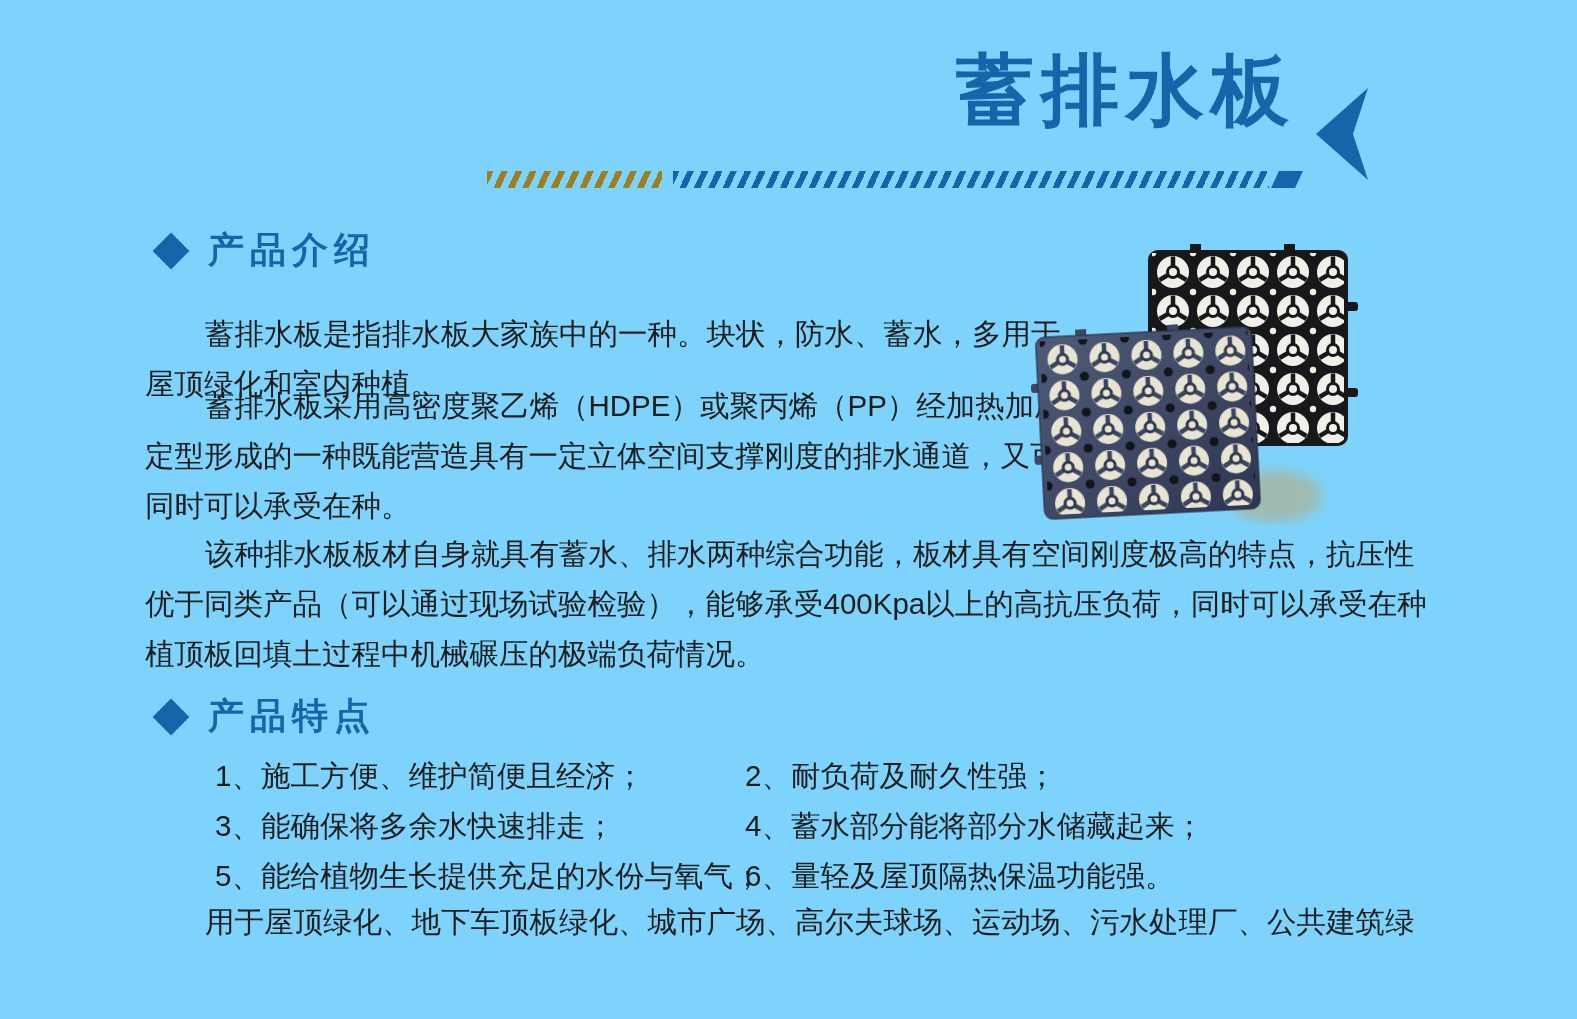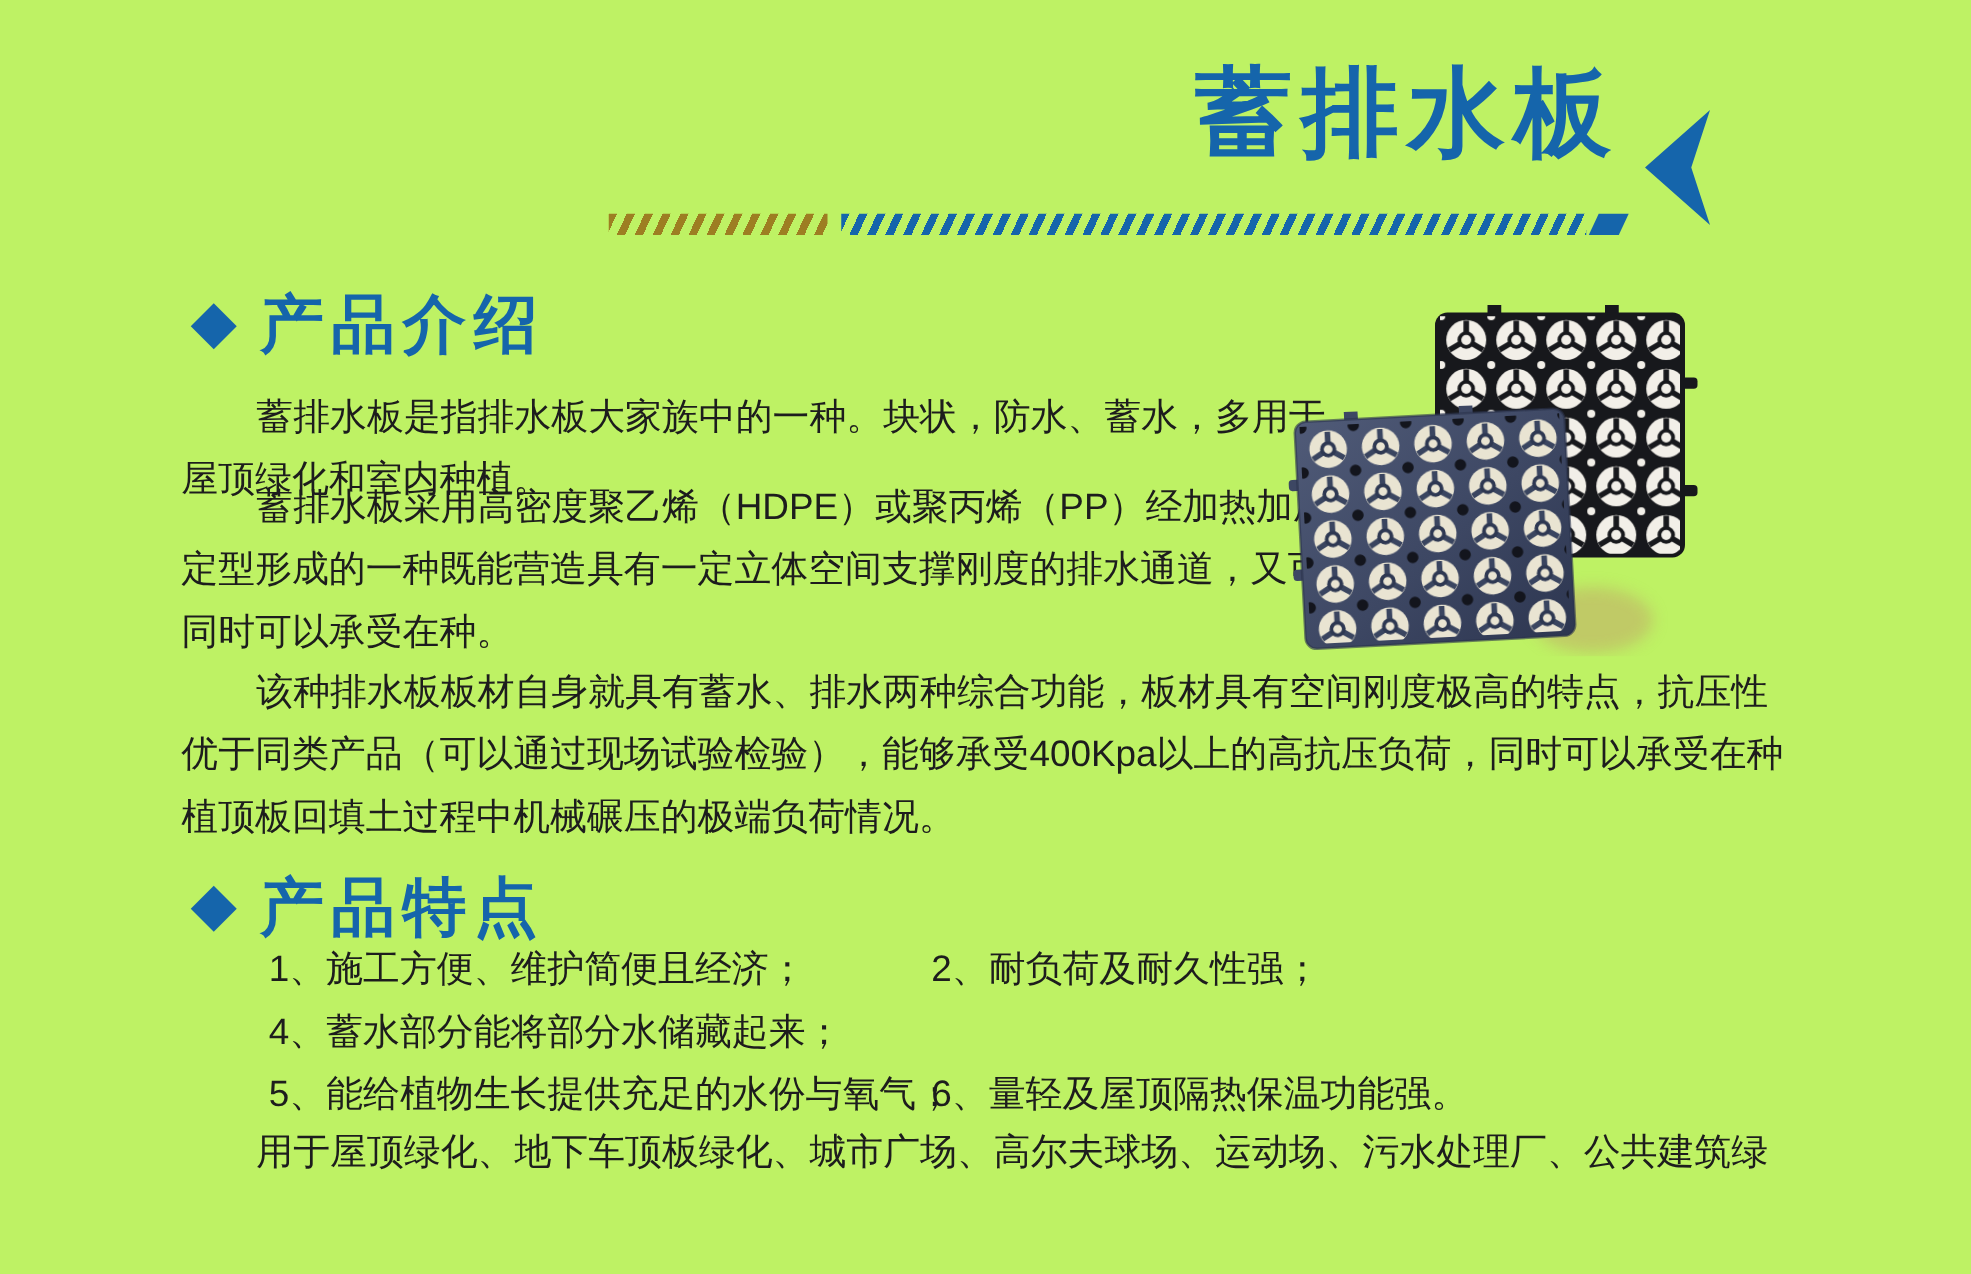--- a/index.html
+++ b/index.html
@@ -15,7 +15,7 @@
     color:var(--ink);
     overflow:hidden;
   }
-  .page{position:relative;width:1577px;height:1019px;background:#bef264;}
+  .page{position:relative;width:1577px;height:1019px;background:#7dd3fc;}
 
   
   .header{

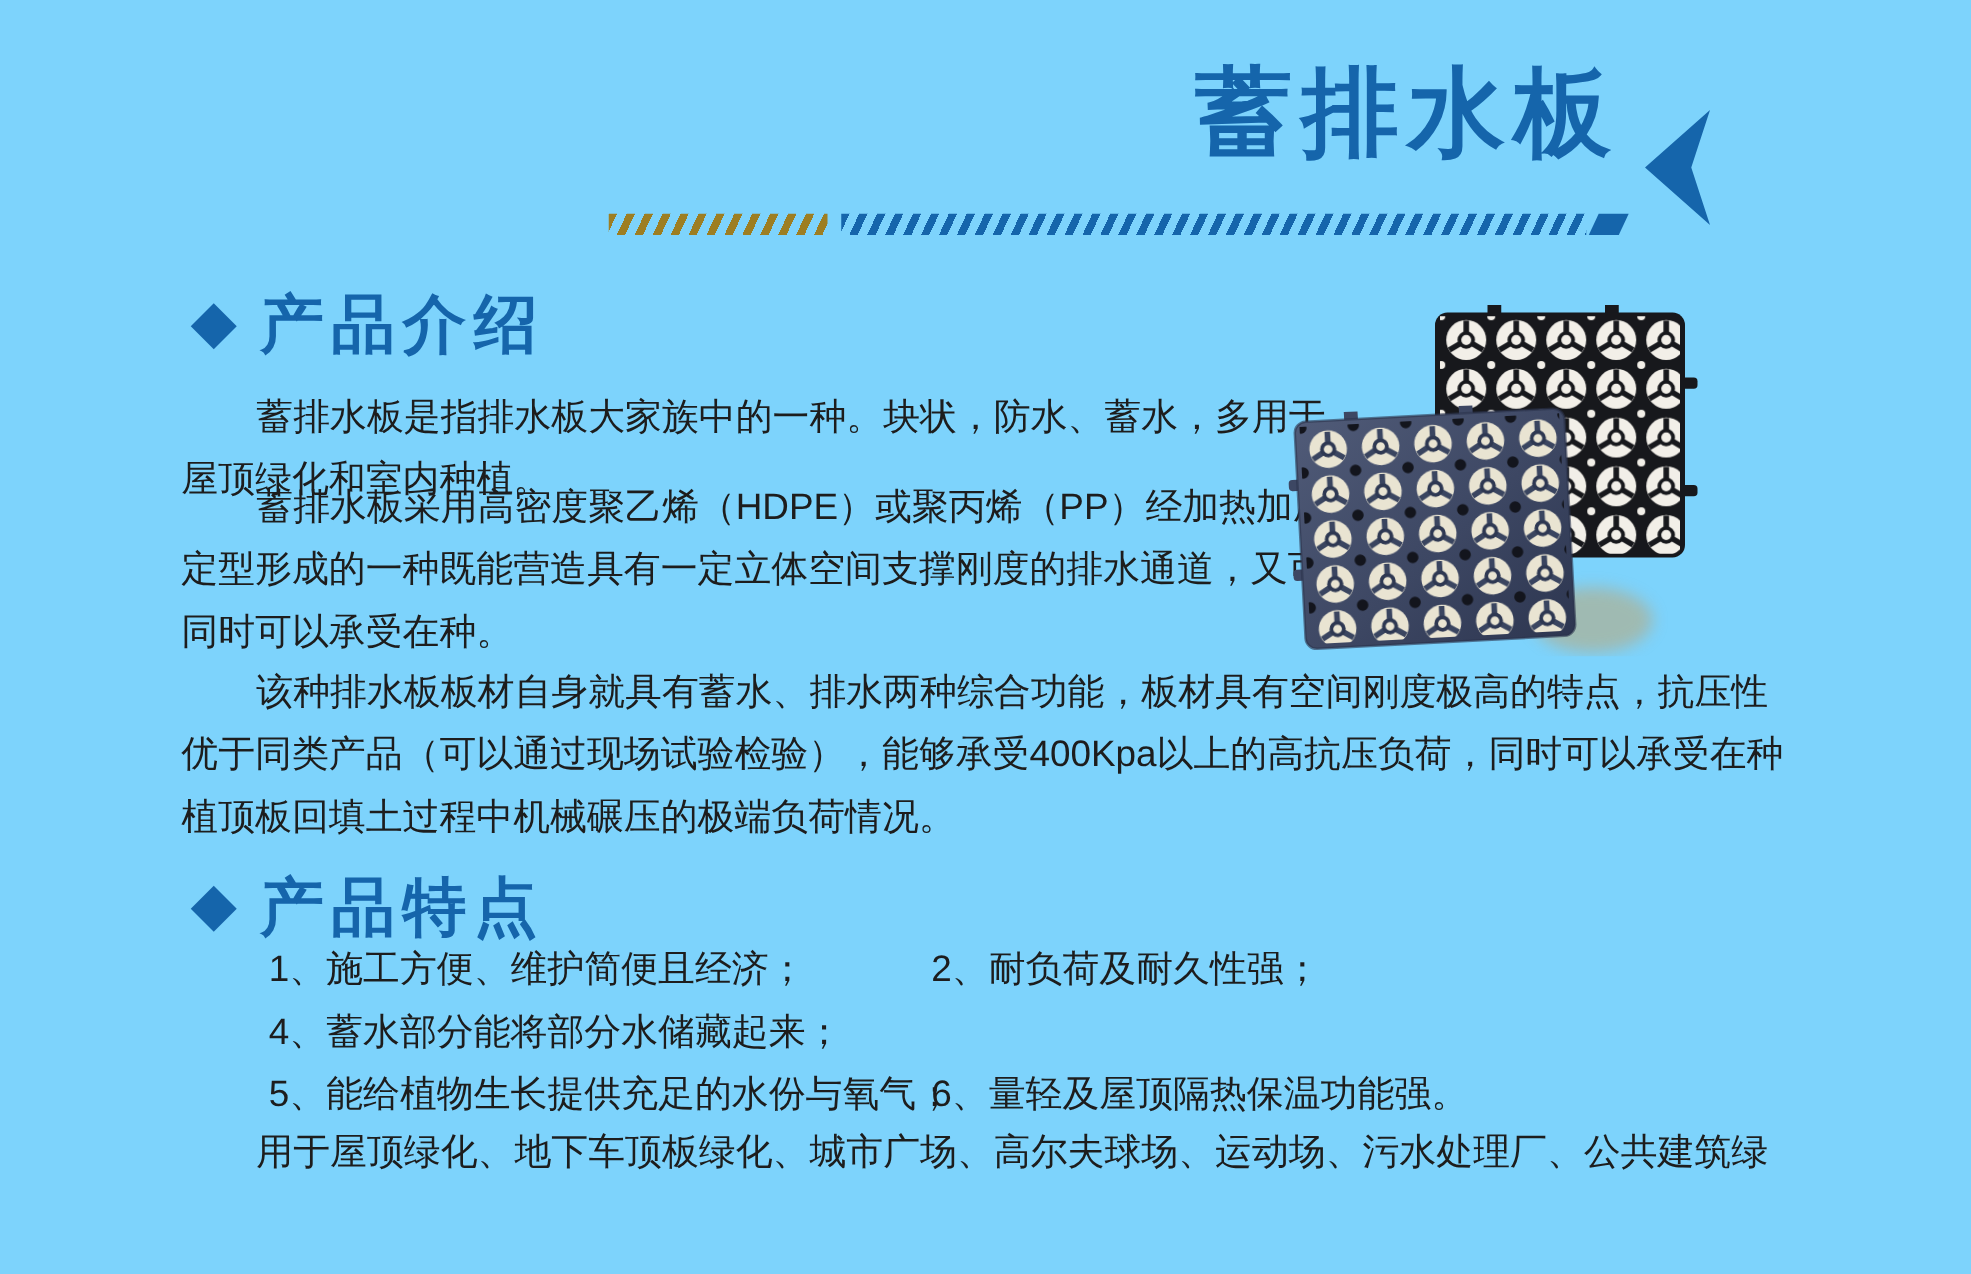--- a/index.html
+++ b/index.html
@@ -64,7 +64,7 @@
   }
   .sec-title{
     margin:0;
-    font-size:51px;font-weight:bold;
+    font-size:36px;font-weight:bold;
     color:var(--blue);
     letter-spacing:6px;
     white-space:nowrap;

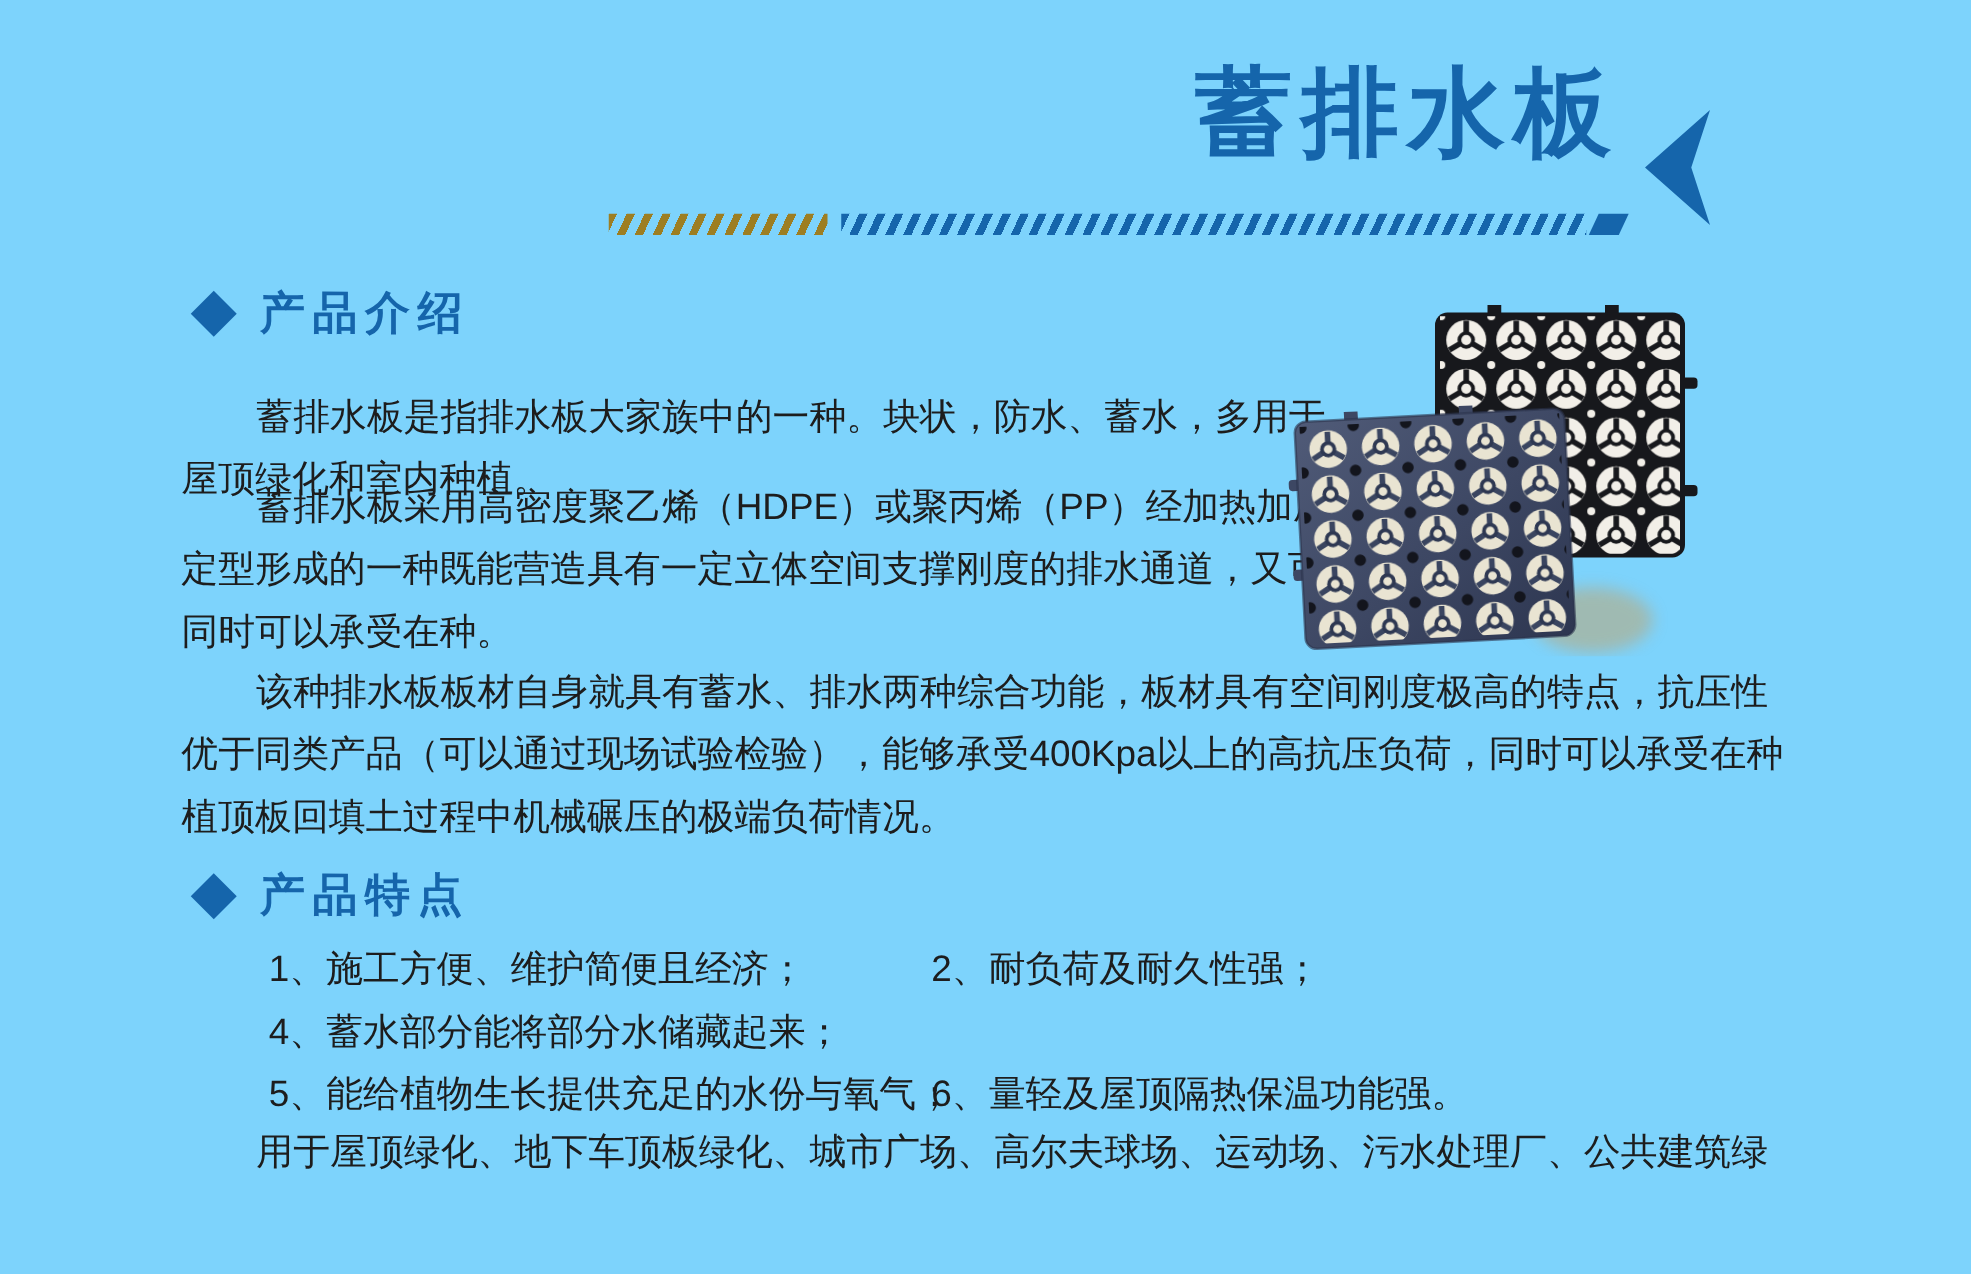--- a/index.html
+++ b/index.html
@@ -210,6 +210,7 @@
       <p class="cell right">2、耐负荷及耐久性强；</p>
     </div>
     <div class="feature-row">
+      <p class="cell left">3、能确保将多余水快速排走；</p>
       <p class="cell right">4、蓄水部分能将部分水储藏起来；</p>
     </div>
     <div class="feature-row">

